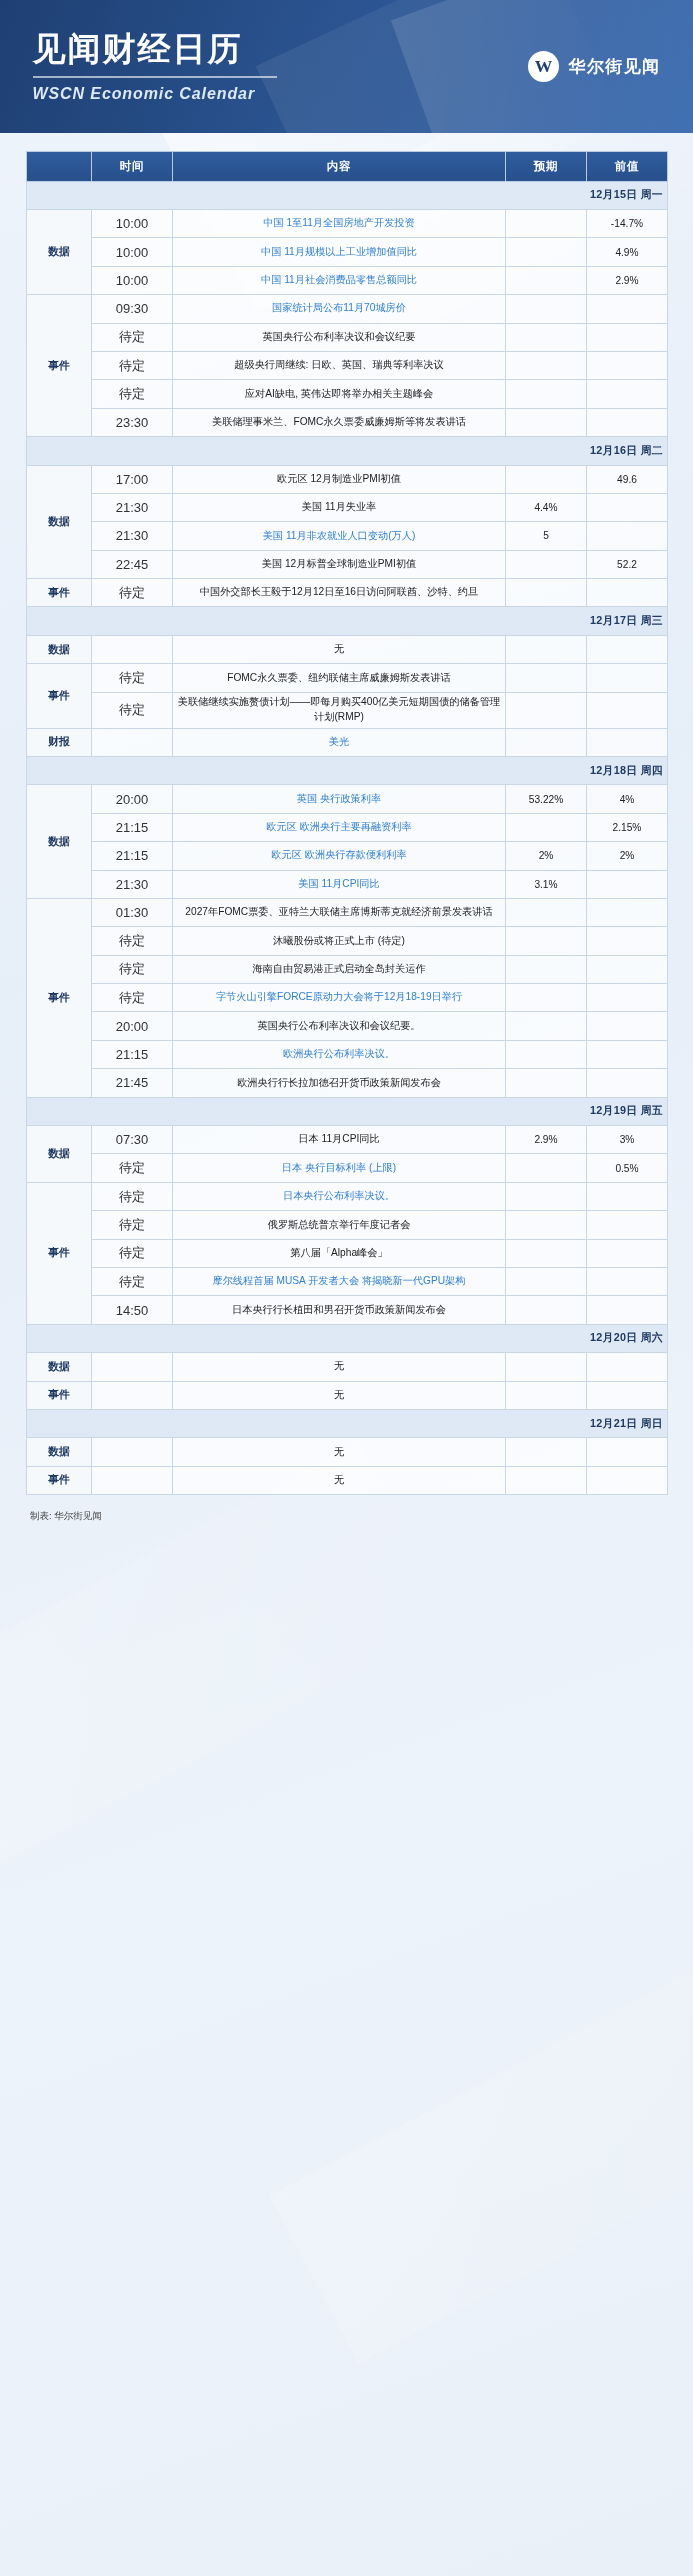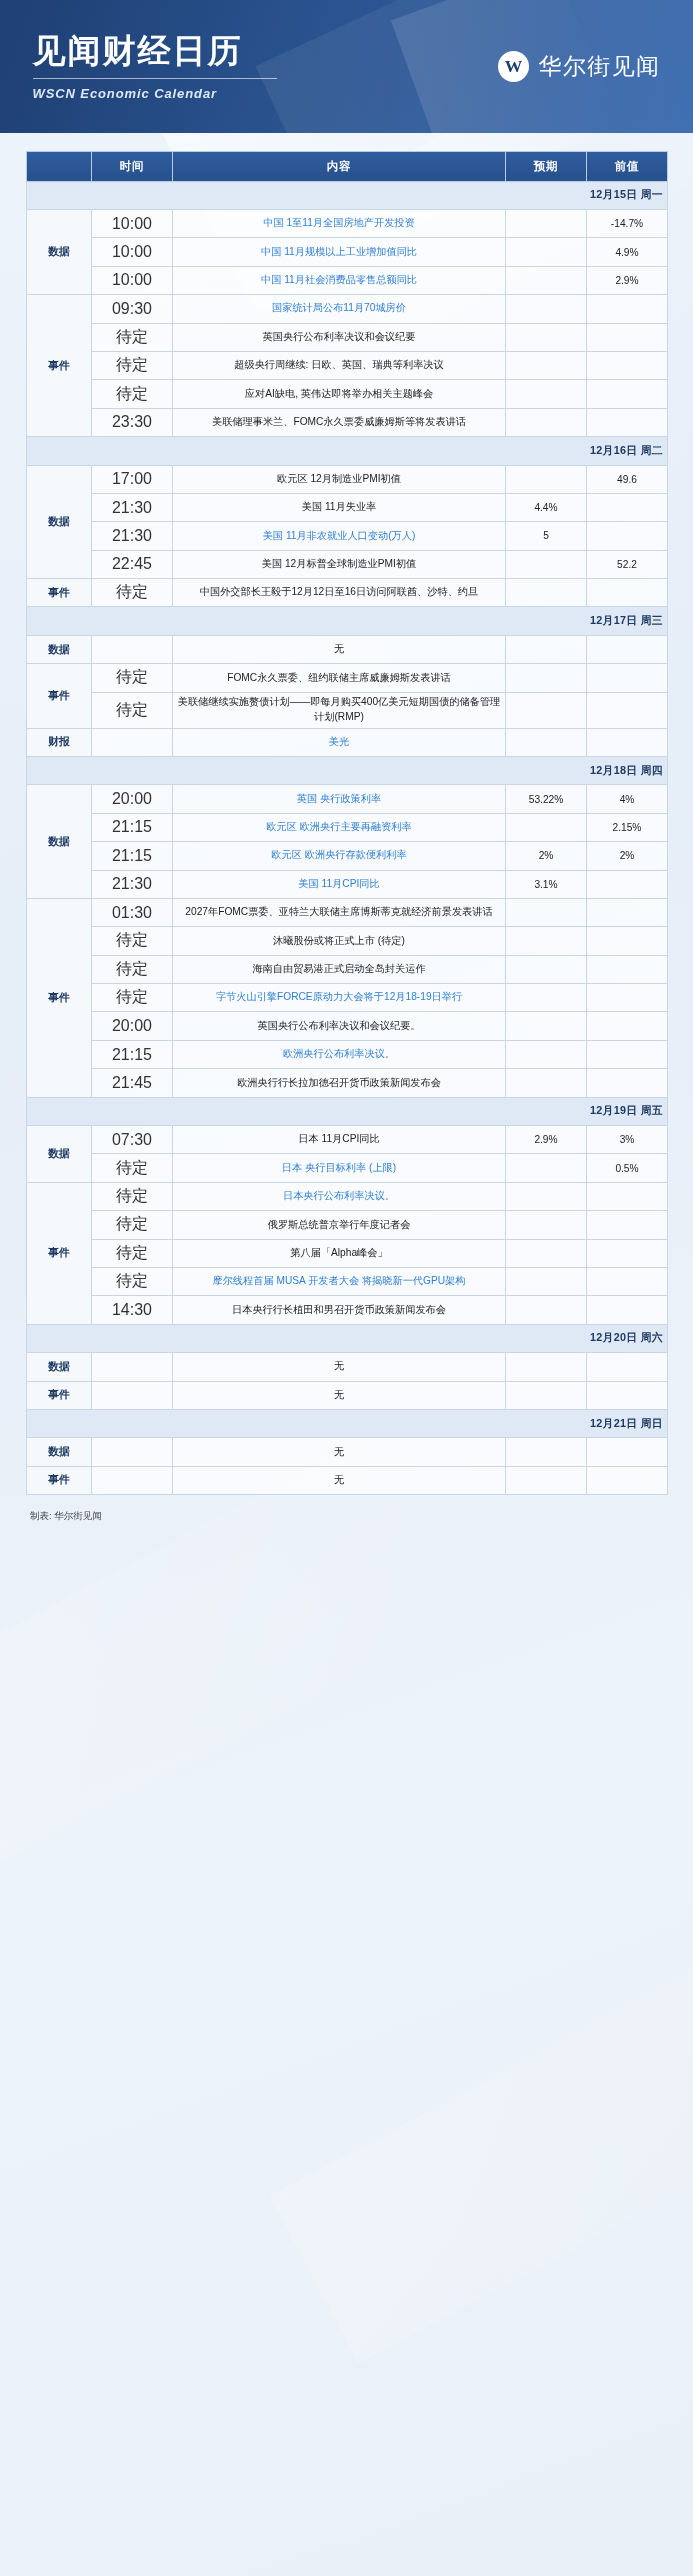--- a/index.html
+++ b/index.html
@@ -83,7 +83,7 @@
     font-family: "Liberation Serif", serif;
   }
   .brand-name {
-    color: #ffffff; font-size: 23px; font-weight: normal; letter-spacing: 1.4px;
+    color: #ffffff; font-size: 17px; font-weight: bold; letter-spacing: 1.4px;
   }
 
   

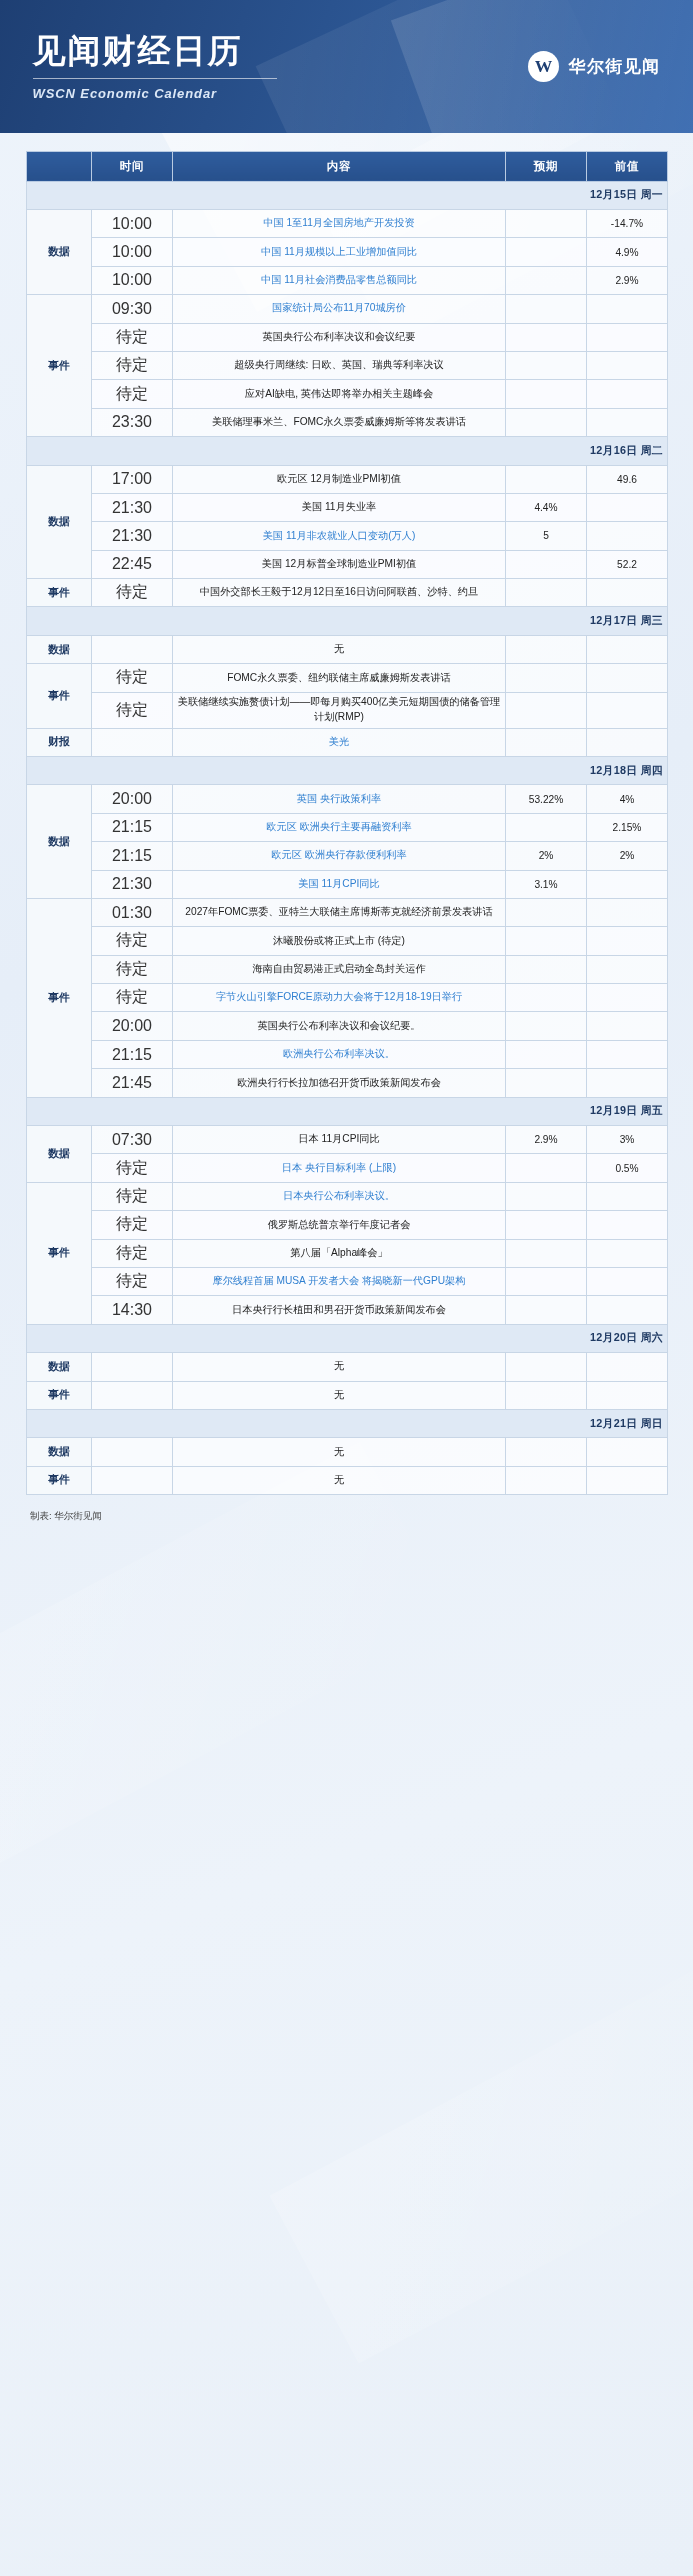--- a/index.html
+++ b/index.html
@@ -66,7 +66,7 @@
   }
   .title-en {
     color: #dce8f7;
-    font-size: 13px;
+    font-size: 16px;
     font-style: italic;
     font-weight: bold;
     letter-spacing: 0.9px;

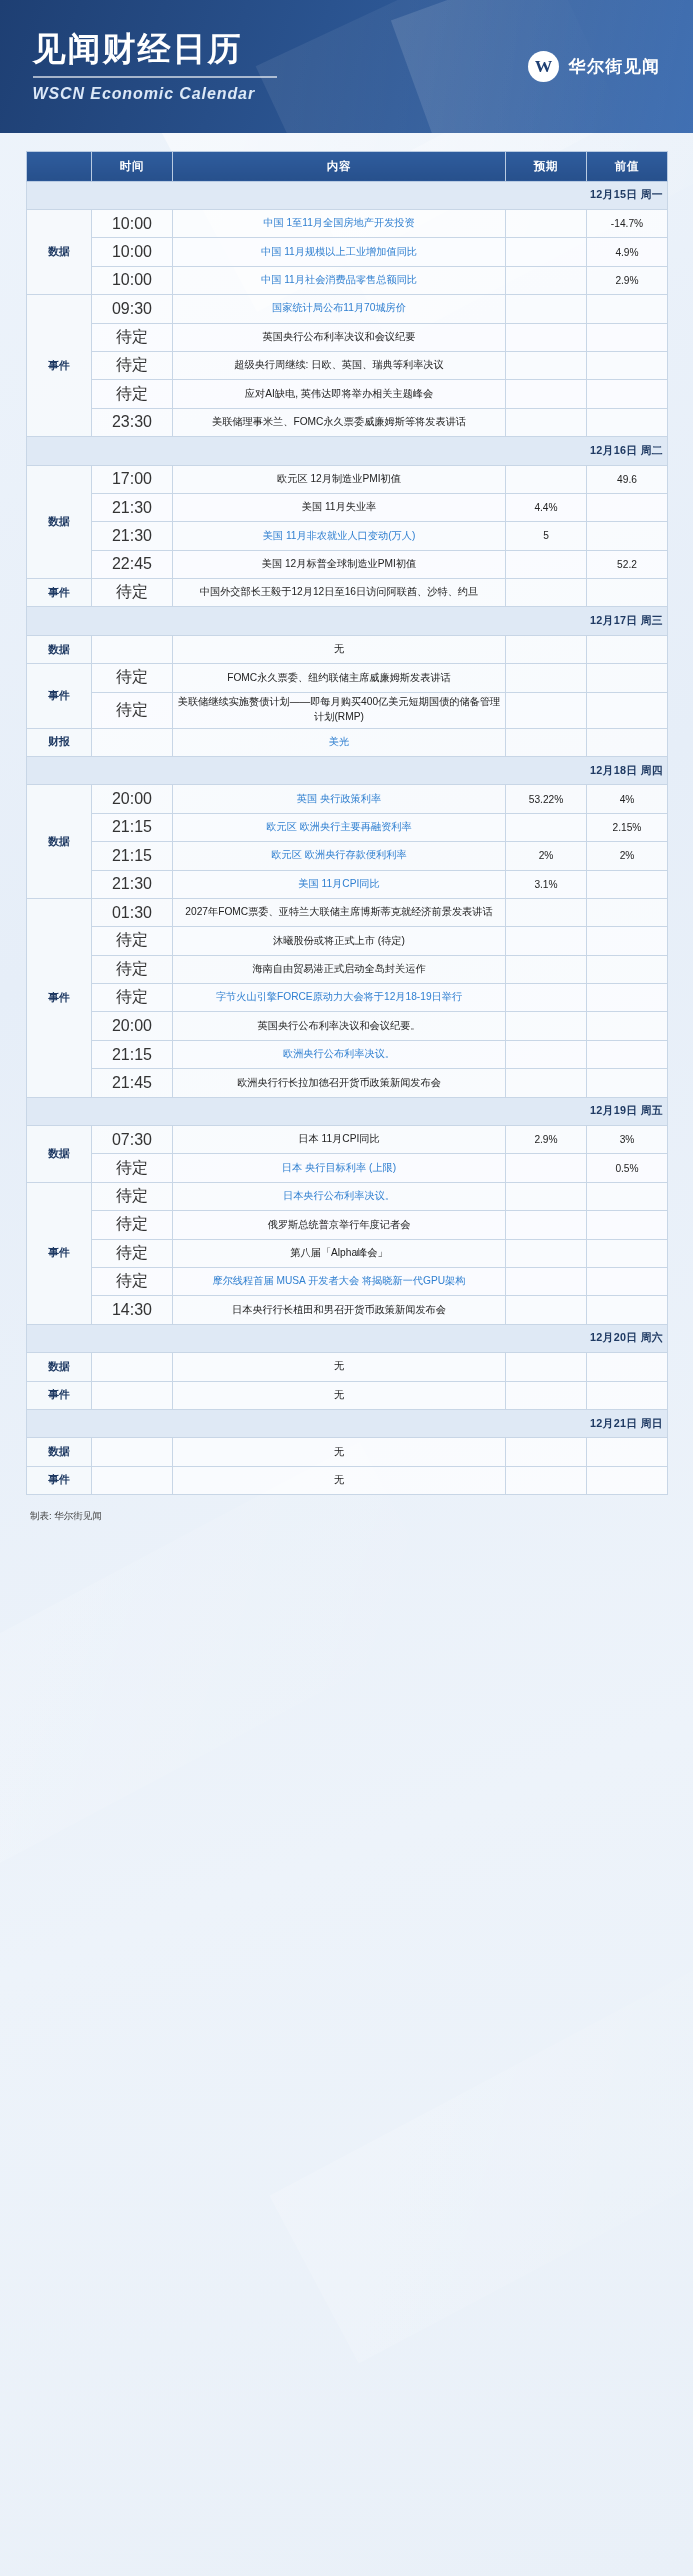--- a/index.html
+++ b/index.html
@@ -135,7 +135,7 @@
     font-size: 10.8px;
     font-family: Liberation Serif, serif;
   }
-  .time { text-align: center; color: #333; font-size: 16px; }
+  .time { text-align: center; color: #333; font-size: 13px; }
   .body { text-align: center; color: #222; font-size: 10.2px; line-height: 1.45; }
   .body.link { color: #2f7fd0; }
   .num { text-align: center; font-size: 10.2px; color: #222; }

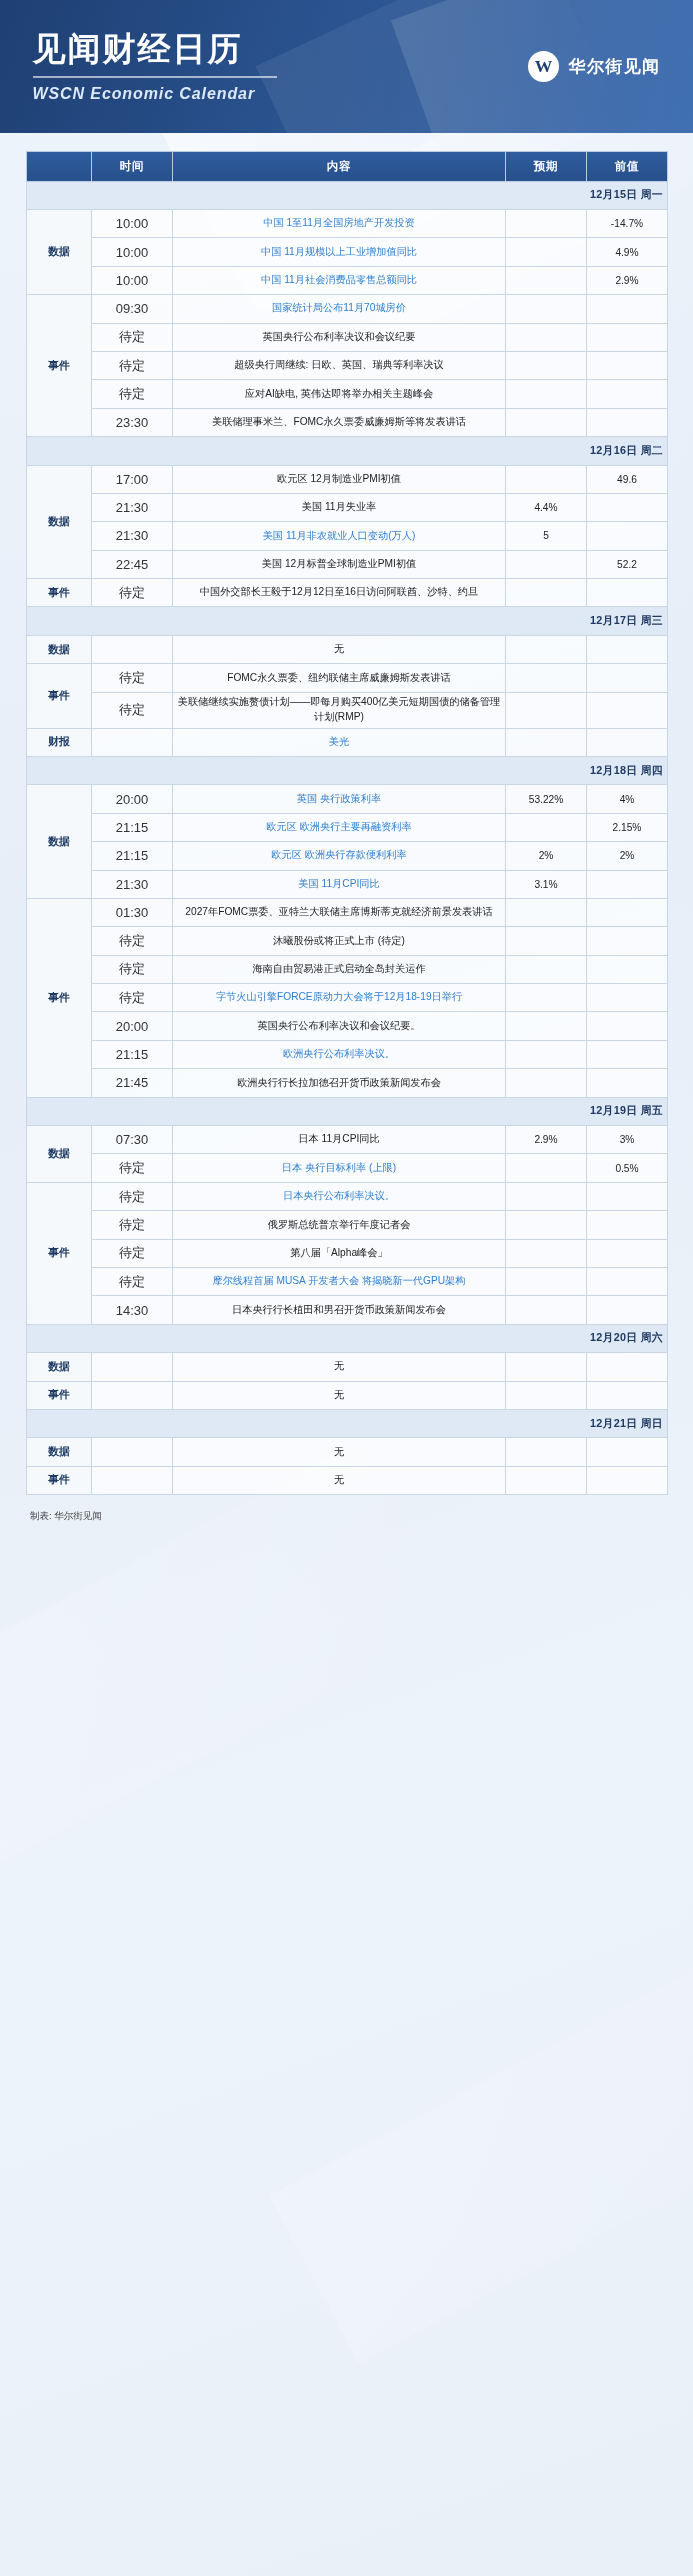--- a/index.html
+++ b/index.html
@@ -419,7 +419,7 @@
             <td class="num"></td>
           </tr>
           <tr>
-            <td class="time">14:30</td>
+            <td class="time">14:50</td>
             <td class="body">日本央行行长植田和男召开货币政策新闻发布会</td>
             <td class="num"></td>
             <td class="num"></td>

